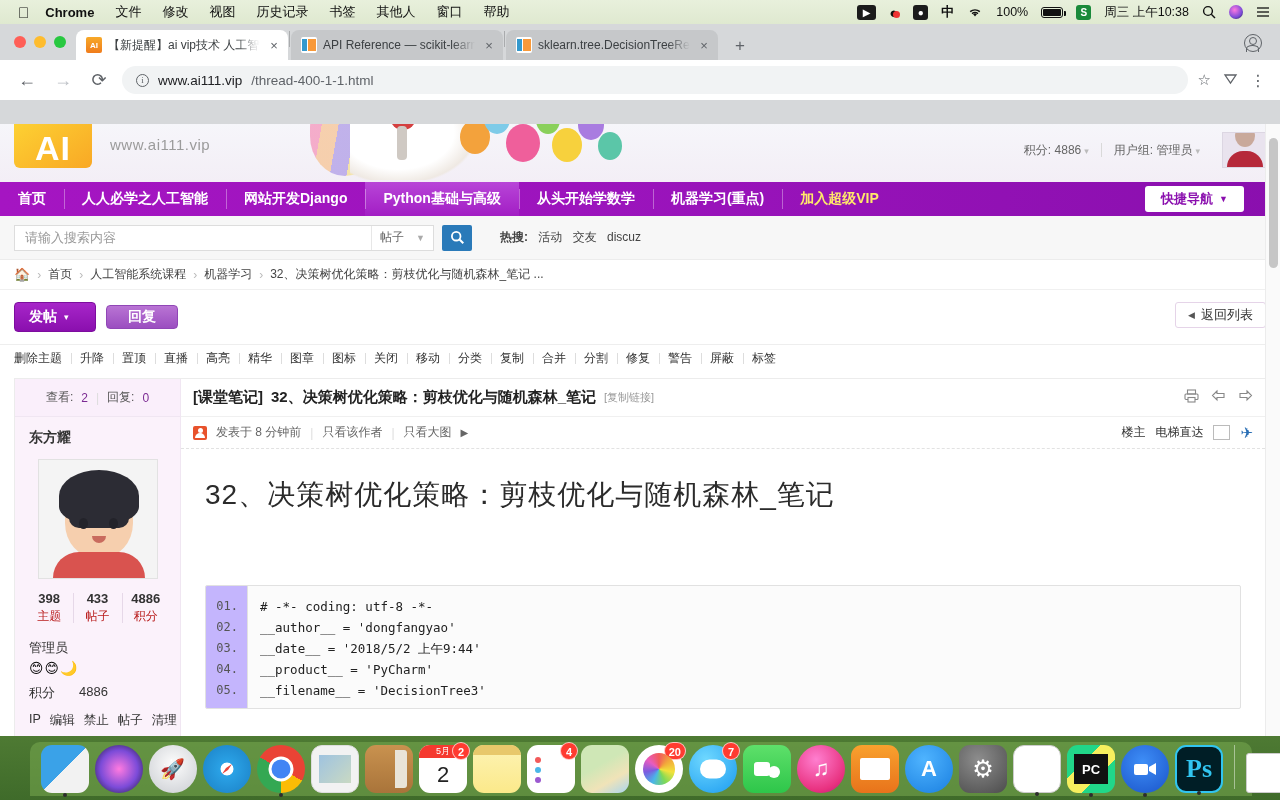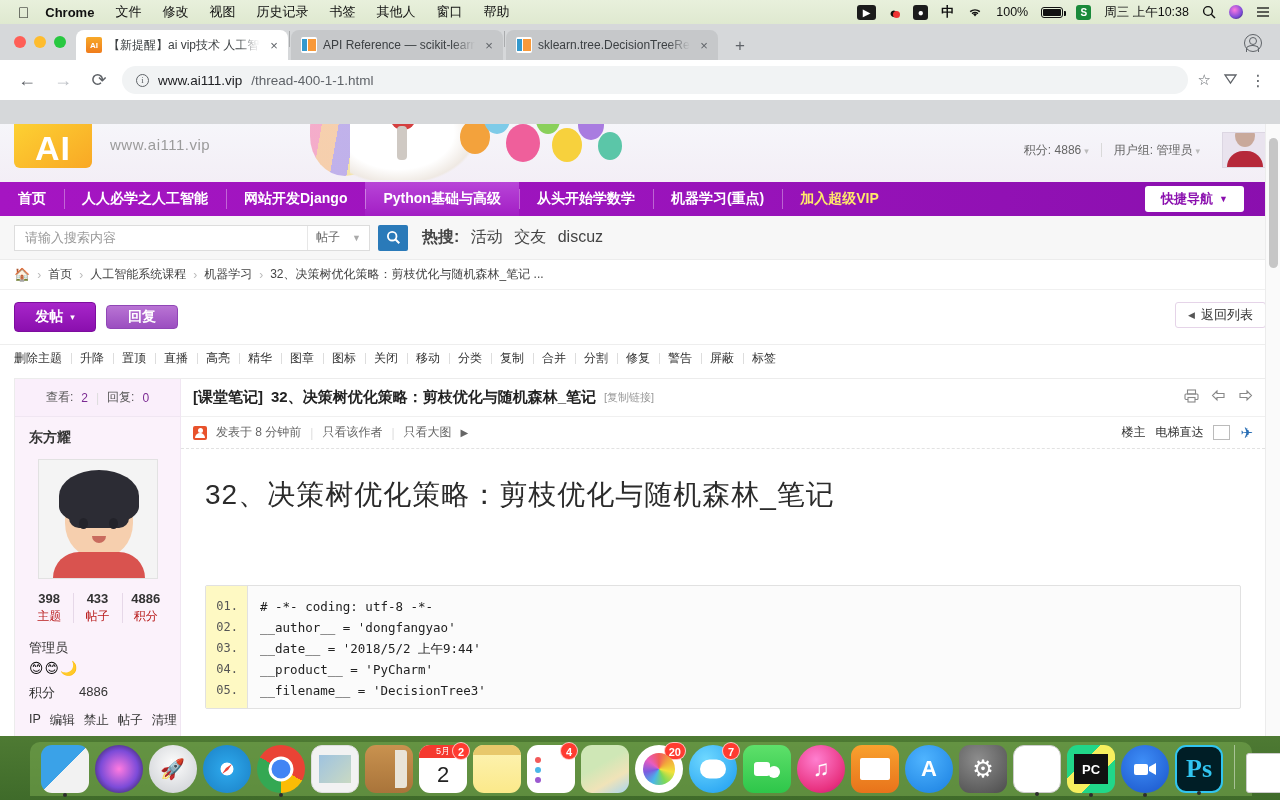--- a/index.html
+++ b/index.html
@@ -168,7 +168,7 @@
     display: flex; align-items: center; padding: 0 14px; gap: 0;
   }
   .searchbox {
-    width: 356px; height: 26px; border: 1px solid #ddd; background: #fff;
+    width: 420px; height: 26px; border: 1px solid #ddd; background: #fff;
     display: flex; align-items: center; font-size: 13px;
   }
   .searchbox input {

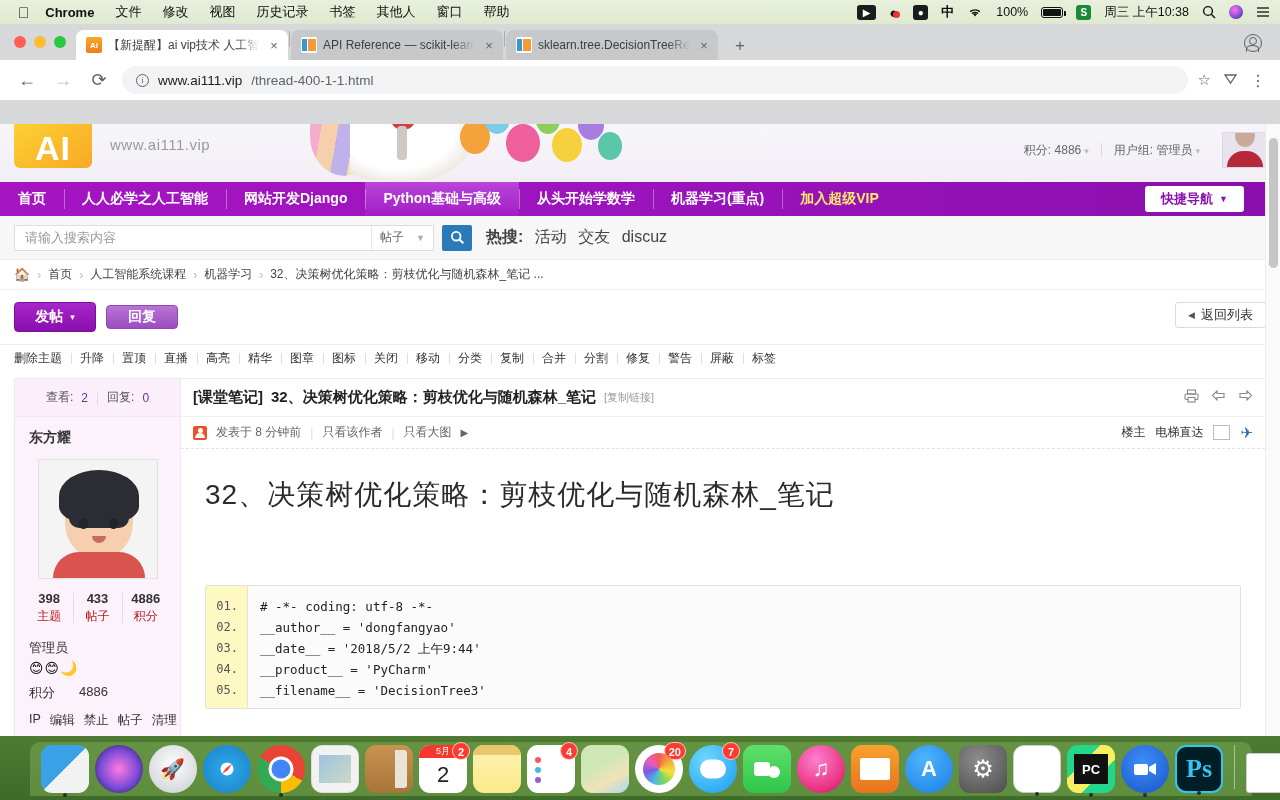--- a/index.html
+++ b/index.html
@@ -185,7 +185,7 @@
     width: 30px; height: 26px; background: #2a7ab9; color: #fff; display:flex;
     align-items:center; justify-content:center; margin-left: 8px; border-radius: 2px;
   }
-  .hot { margin-left: 14px; font-size: 16px; color: #444; }
+  .hot { margin-left: 28px; font-size: 12px; color: #444; }
   .hot b { font-weight: bold; }
   .hot a { color: #444; margin-left: 7px; }
 

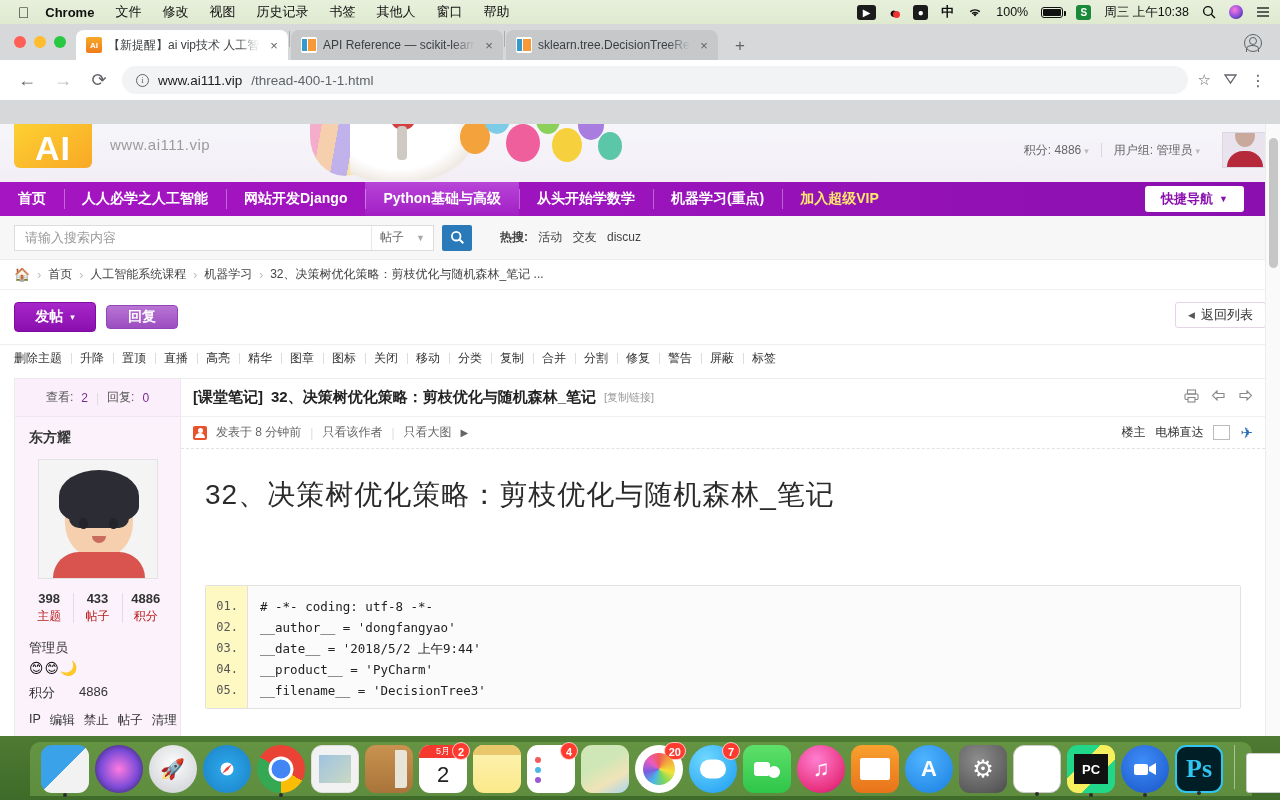--- a/index.html
+++ b/index.html
@@ -202,7 +202,7 @@
   .actions { height: 54px; display: flex; align-items: center; padding: 0 14px; position: relative; }
   .btn-post {
     height: 30px; min-width: 82px; border-radius: 4px; color: #fff; font-size: 14px;
-    font-weight: bold; display: flex; align-items: center; justify-content: center; gap: 7px;
+    font-weight: bold; display: flex; align-items: center; justify-content: flex-start; gap: 7px;
     background: linear-gradient(to bottom, #a726c9, #8a0fae); border: 1px solid #7d0d9e;
     padding: 0 14px;
   }

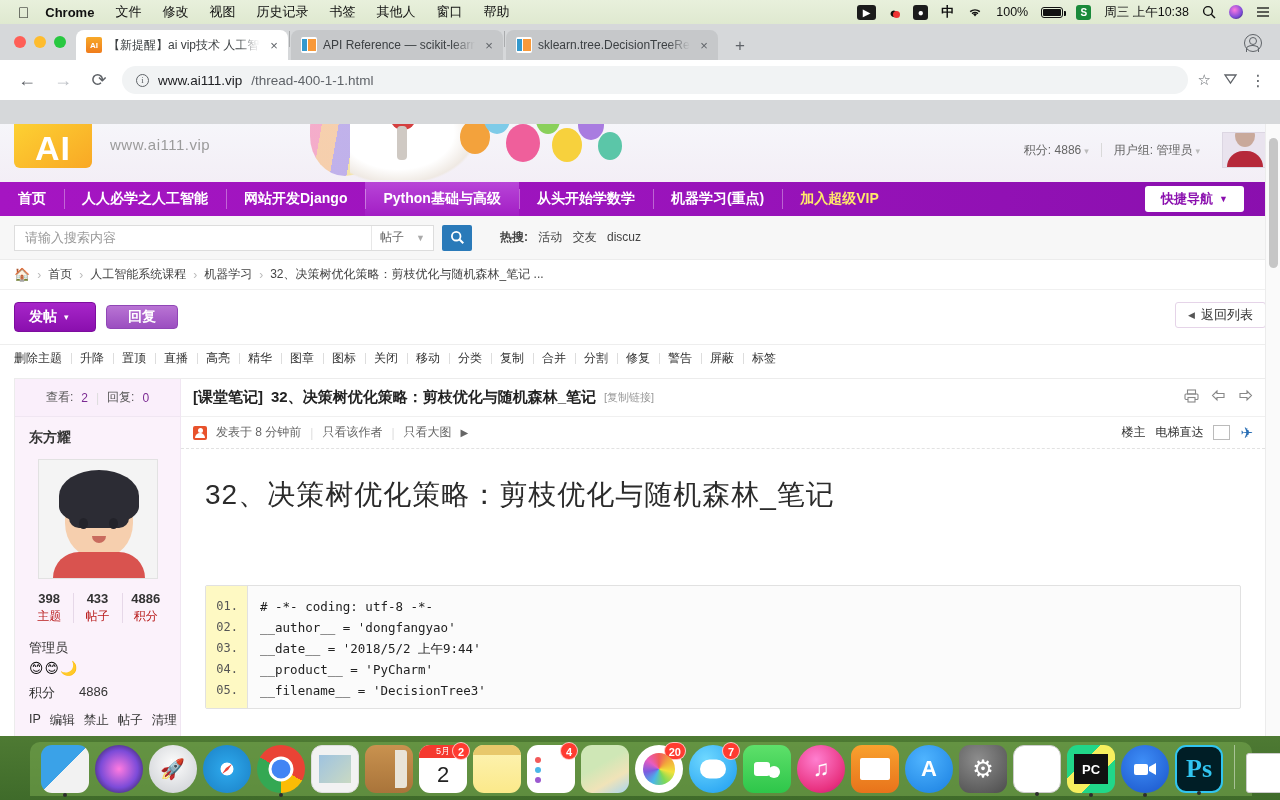--- a/index.html
+++ b/index.html
@@ -283,7 +283,7 @@
     margin: 72px 0 0; border: 1px solid #e1e1e1; background: #fbfbfb;
     border-radius: 2px; position: relative; overflow: hidden; height: 124px;
   }
-  .code-gutter { position:absolute; left:0; top:0; bottom:0; width: 42px; border-right: 1px solid #e1e1e1; background: #fef9c3;}
+  .code-gutter { position:absolute; left:0; top:0; bottom:0; width: 42px; border-right: 1px solid #e1e1e1; background: #c4b5fd;}
   .code-lines { padding: 10px 0 0 54px; font-family: "DejaVu Sans Mono", "Liberation Mono", monospace; font-size: 12.5px; color: #222; }
   .code-lines .ln { height: 21px; line-height: 21px; white-space: pre; }
   .code-gutter .gn { height: 21px; line-height: 21px; text-align: right; padding-right: 9px; font-family: "DejaVu Sans Mono", monospace; font-size: 12px; color: #555;}

